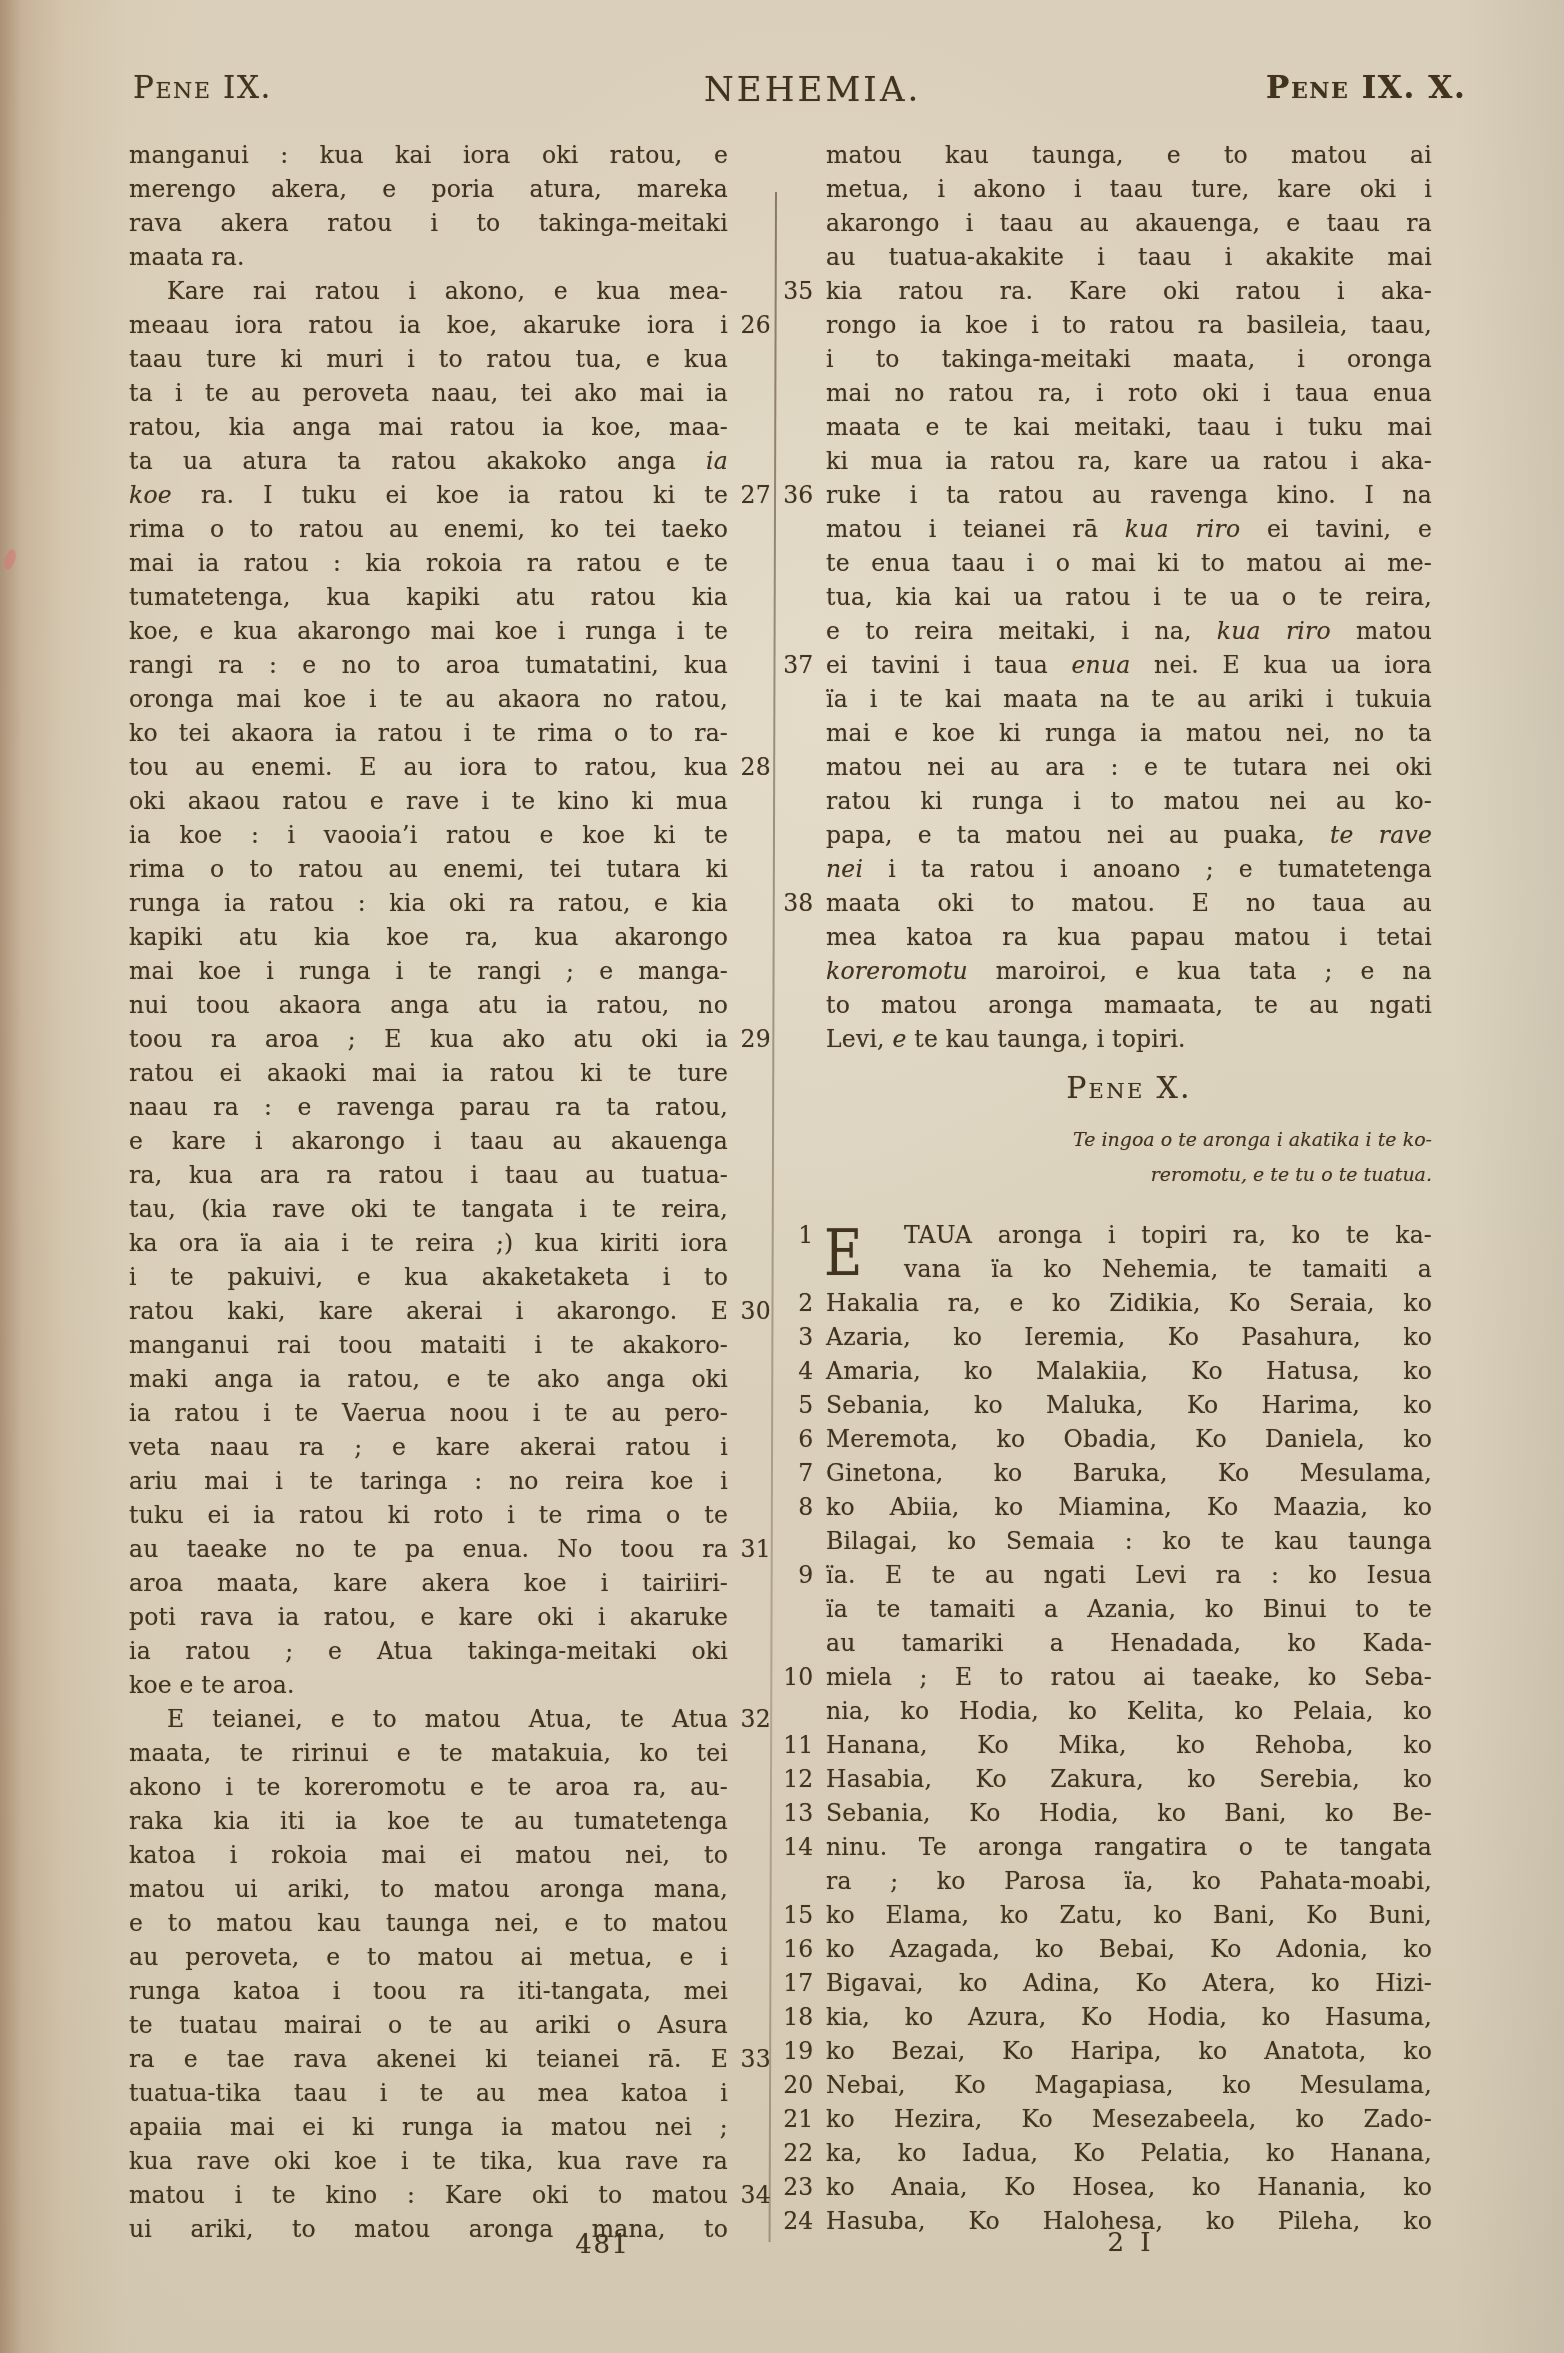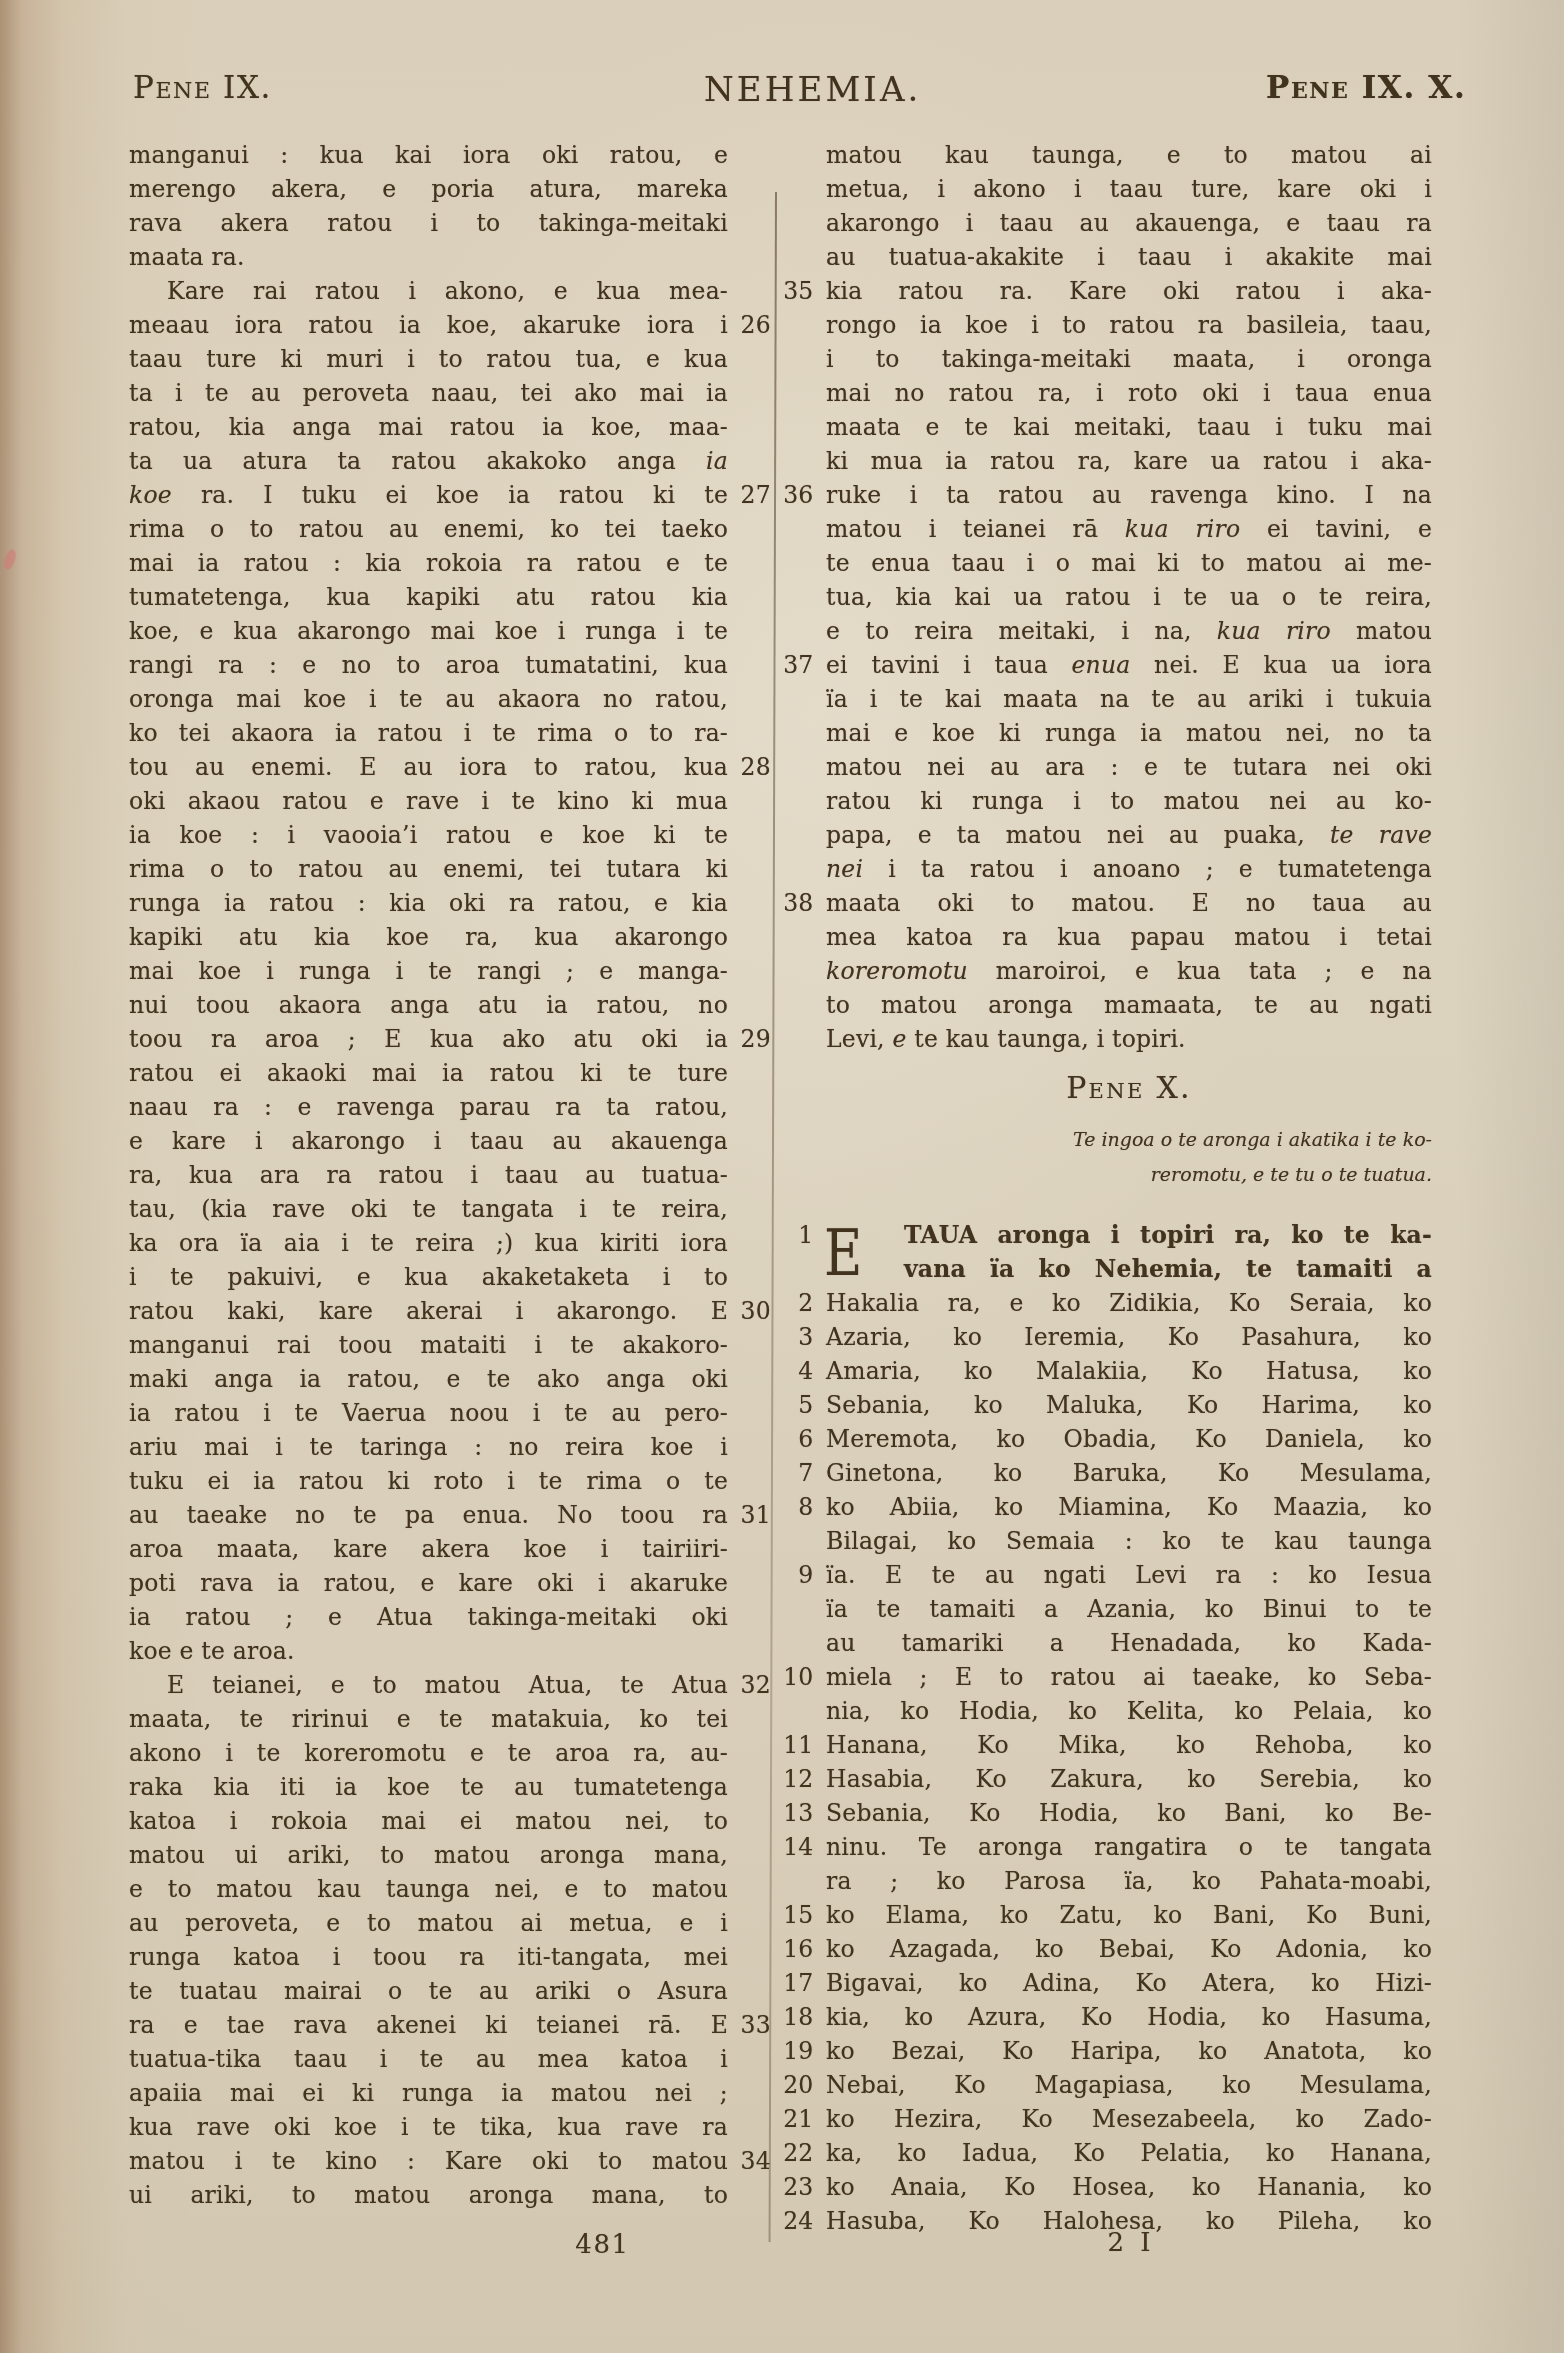--- a/index.html
+++ b/index.html
@@ -32,7 +32,7 @@
   .ltext { display:block; text-align:justify; text-align-last:justify; }
   .end .ltext { text-align:left; text-align-last:left; }
   .indent .ltext { padding-left:38px; }
-  .dropline .ltext { padding-left:78px;font-weight:bold; }
+  .dropline .ltext { padding-left:78px; }
   .vnum { position:absolute; top:0; font-size:23.5px; white-space:nowrap;text-align:right; }
   .v-out { left:calc(100% + 12.5px); }
   .v-in  { right:calc(100% + 12.5px); text-align:right; }

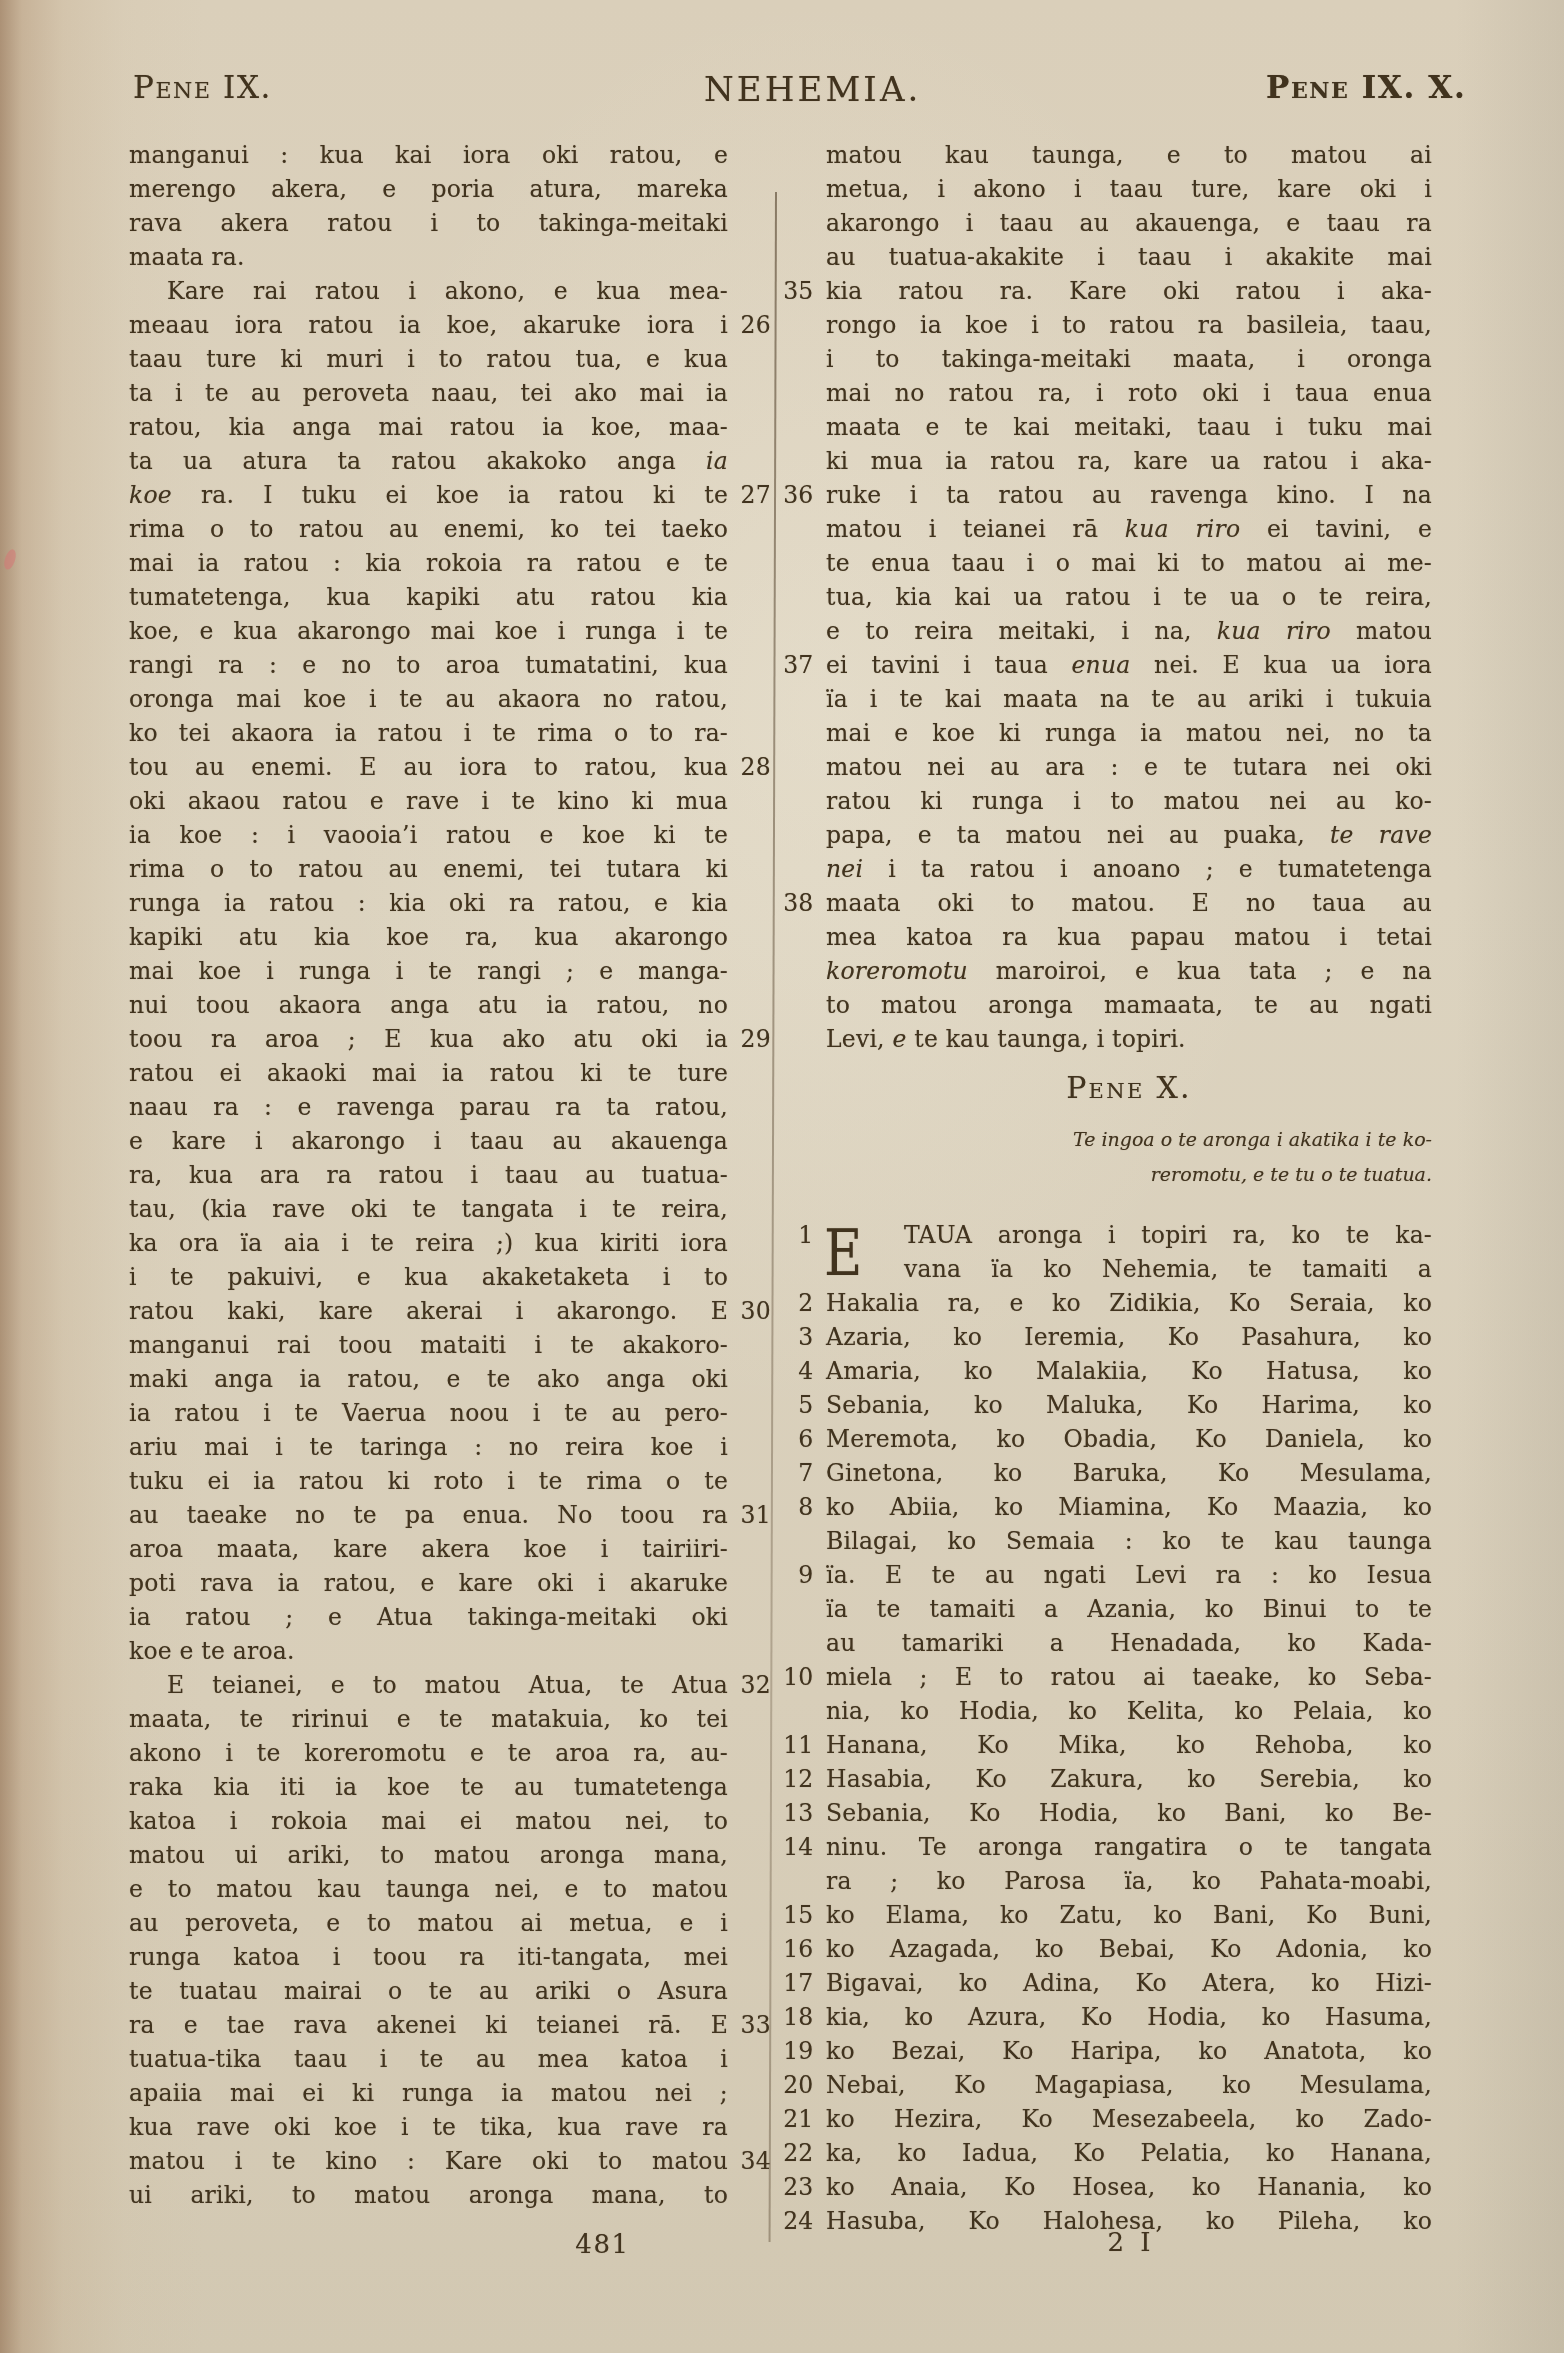--- a/index.html
+++ b/index.html
@@ -184,6 +184,9 @@
         <span class="ltext">ia ratou i te Vaerua noou i te au pero-</span>
       </div>
       <div class="line">
+        <span class="ltext">veta naau ra ; e kare akerai ratou i</span>
+      </div>
+      <div class="line">
         <span class="ltext">ariu mai i te taringa : no reira koe i</span>
       </div>
       <div class="line">

